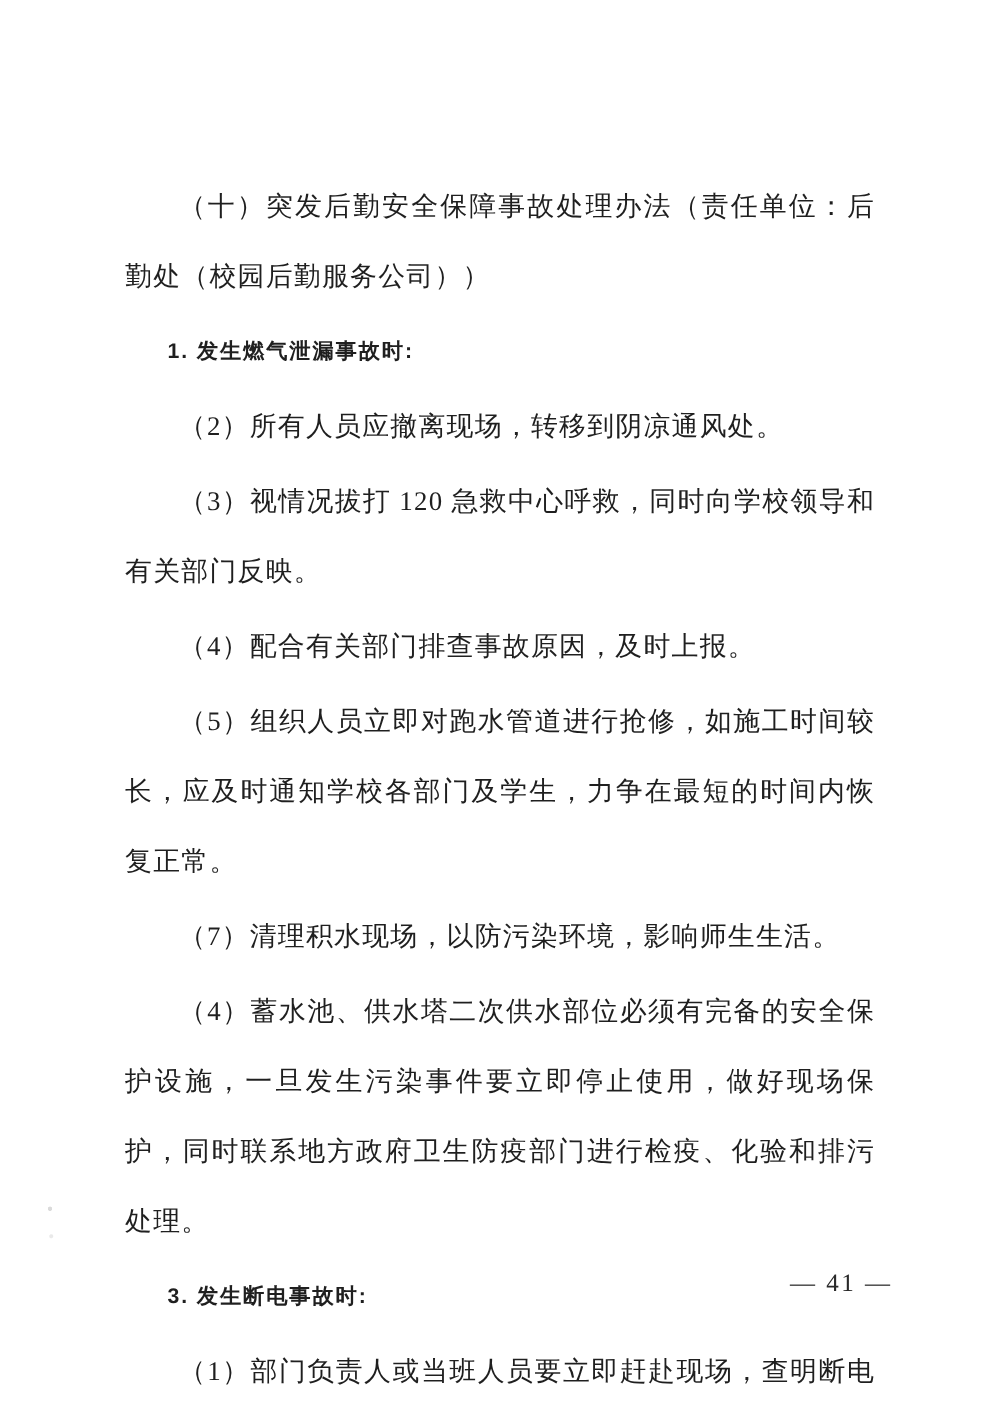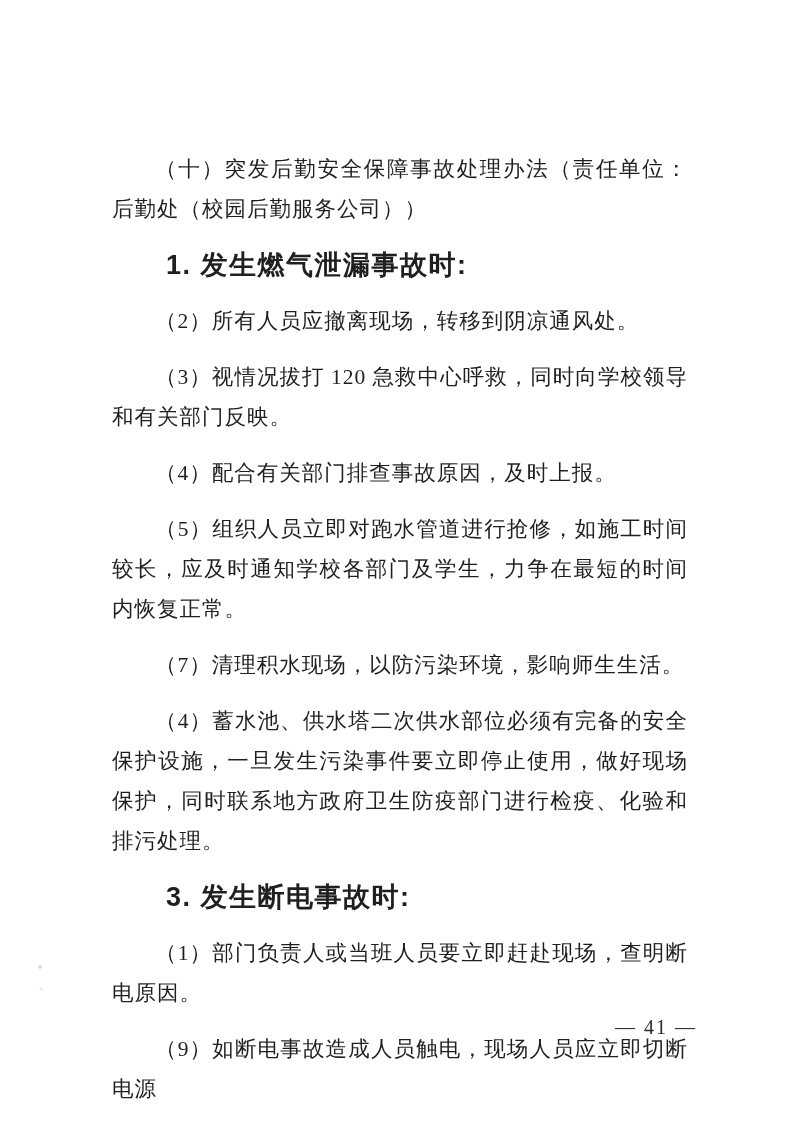--- a/index.html
+++ b/index.html
@@ -23,9 +23,9 @@
     width: 608px;
   }
   .doc-body p {
-    margin: 16px;
+    margin: 4px;
     font-size: 21.5px;
-    line-height: 40px;
+    line-height: 56px;
     letter-spacing: 1px;
     text-align: justify;
     text-justify: inter-character;

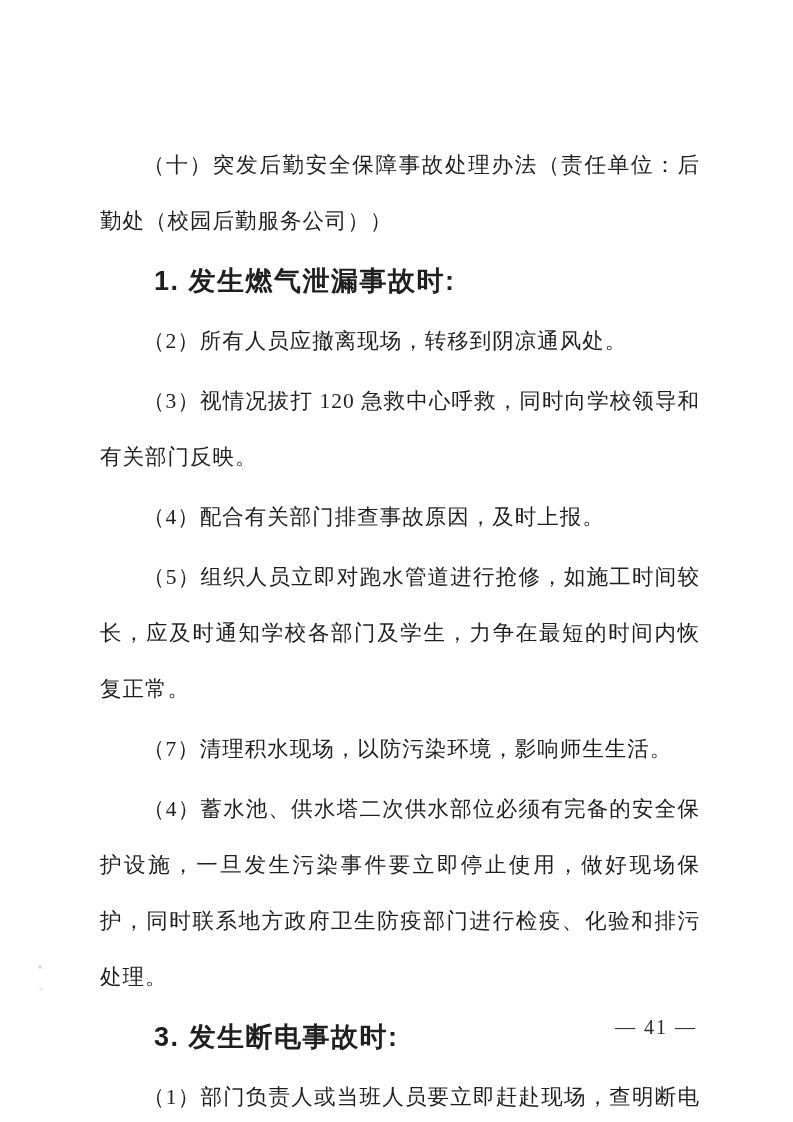--- a/index.html
+++ b/index.html
@@ -36,7 +36,7 @@
     font-weight: bold;
     text-align: left;
     font-family: "Liberation Sans", "DejaVu Sans", sans-serif;
-    font-size: 27px;
+    font-size: 17px;
     letter-spacing: 1.5px;
   }
   .page-footer {

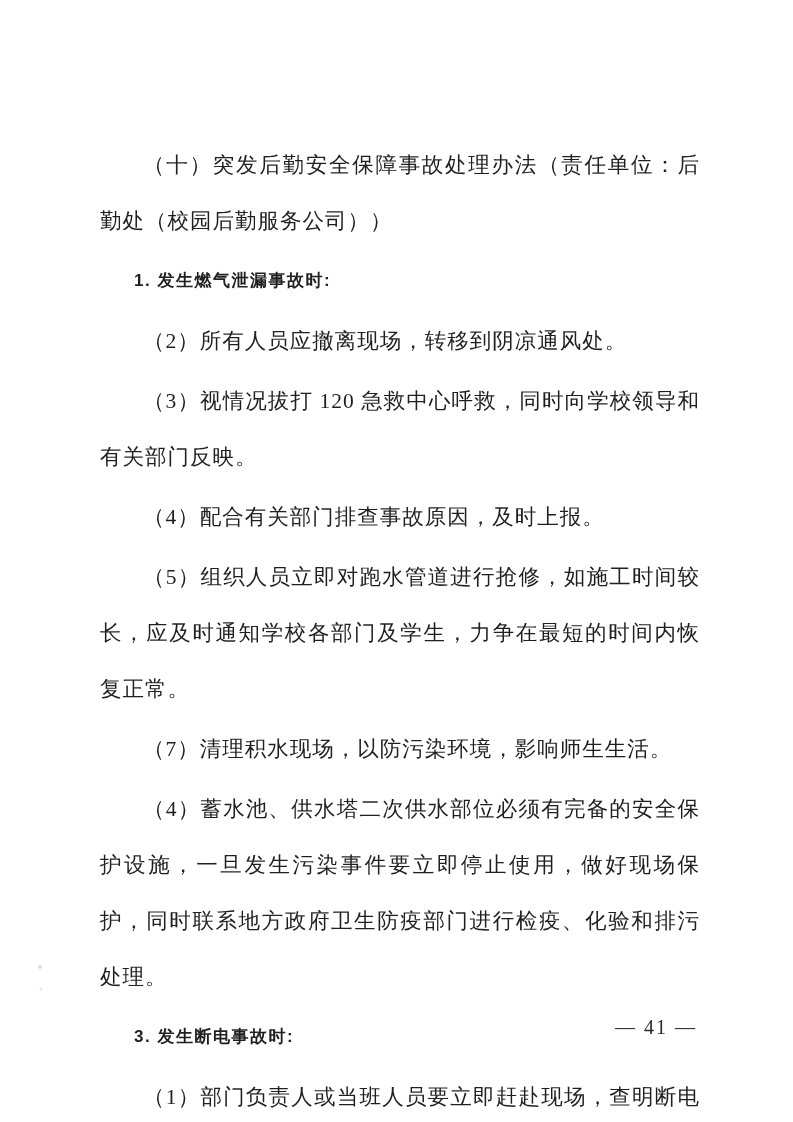--- a/index.html
+++ b/index.html
@@ -42,7 +42,7 @@
   .page-footer {
     position: absolute;
     top: 1016px;
-    right: 96px;
+    right: 79px;
     font-size: 20px;
     letter-spacing: 2px;
     color: #2a2a2a;

